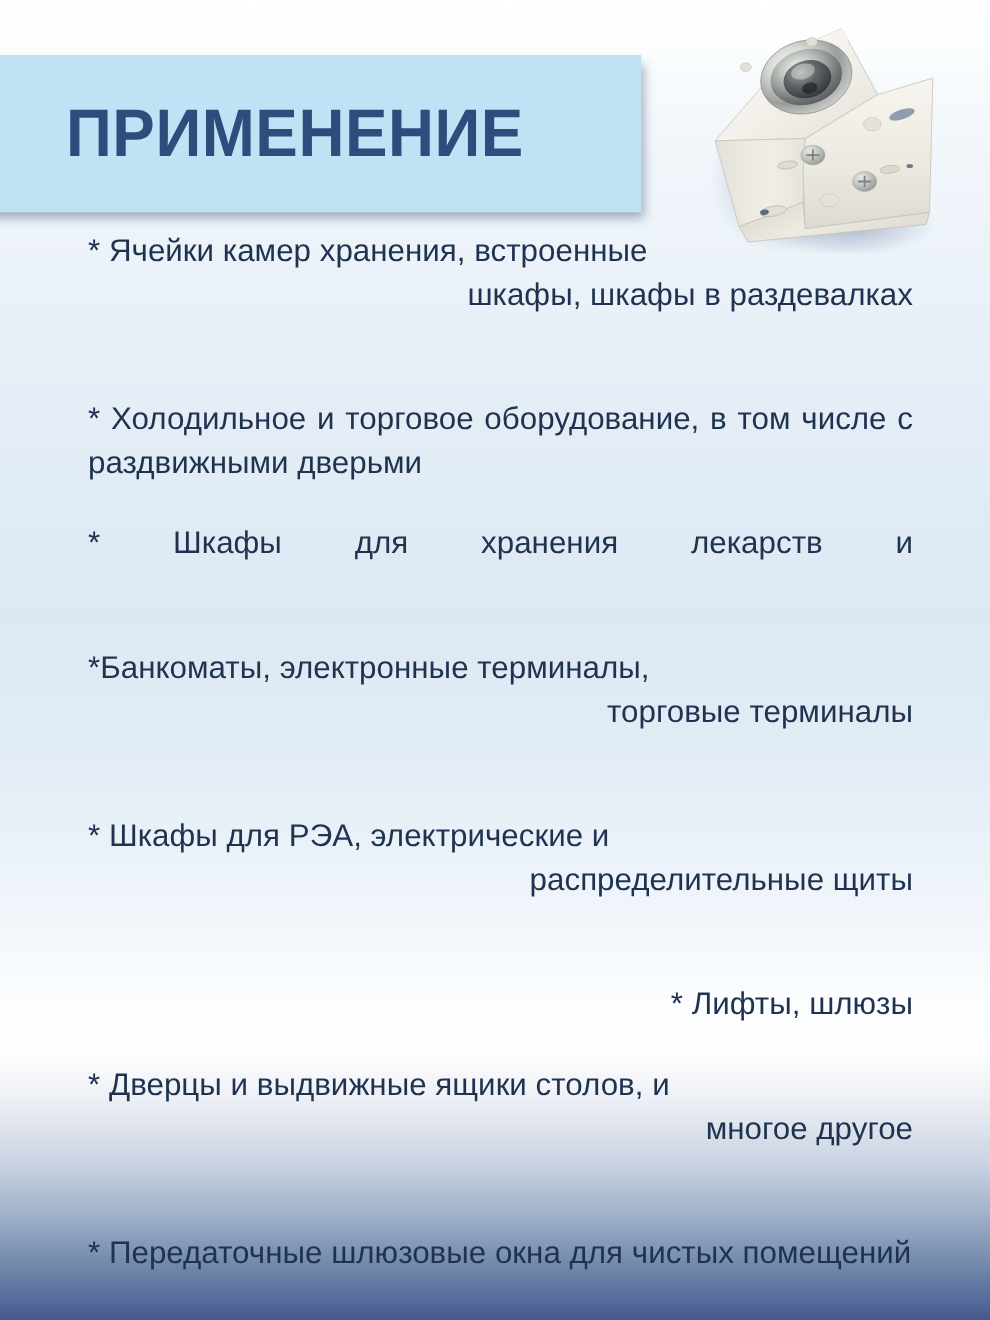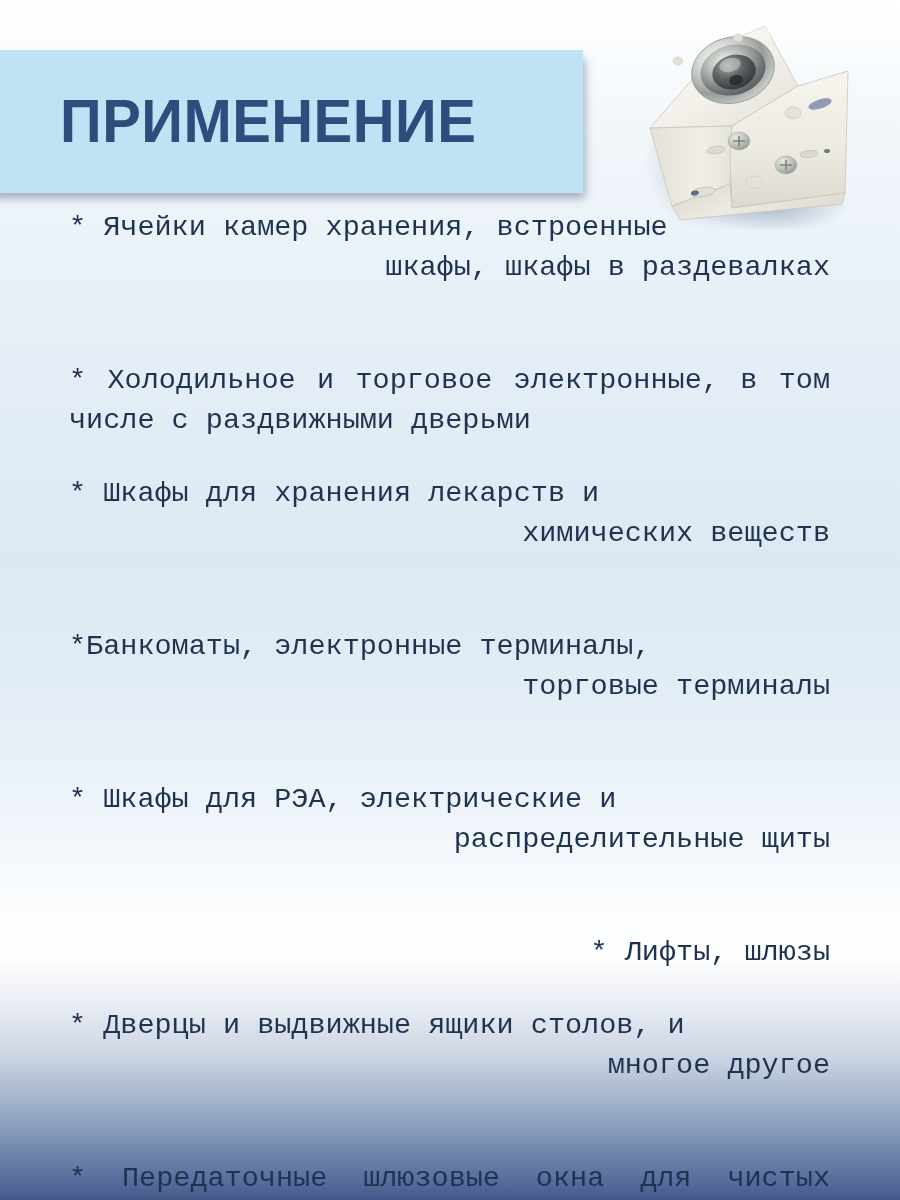--- a/index.html
+++ b/index.html
@@ -83,10 +83,10 @@
   }
   .app-item {
     color: #1f3350;
-    font-family: Liberation Mono, monospace;
+    font-family: Liberation Sans, sans-serif;
     font-size: 28.5px;
     line-height: 40px;
-    margin: 0 0 33px 1px;
+    margin: 0 0 33px 12px;
     text-align: justify;
     text-justify: inter-word;
     word-spacing: 0px;

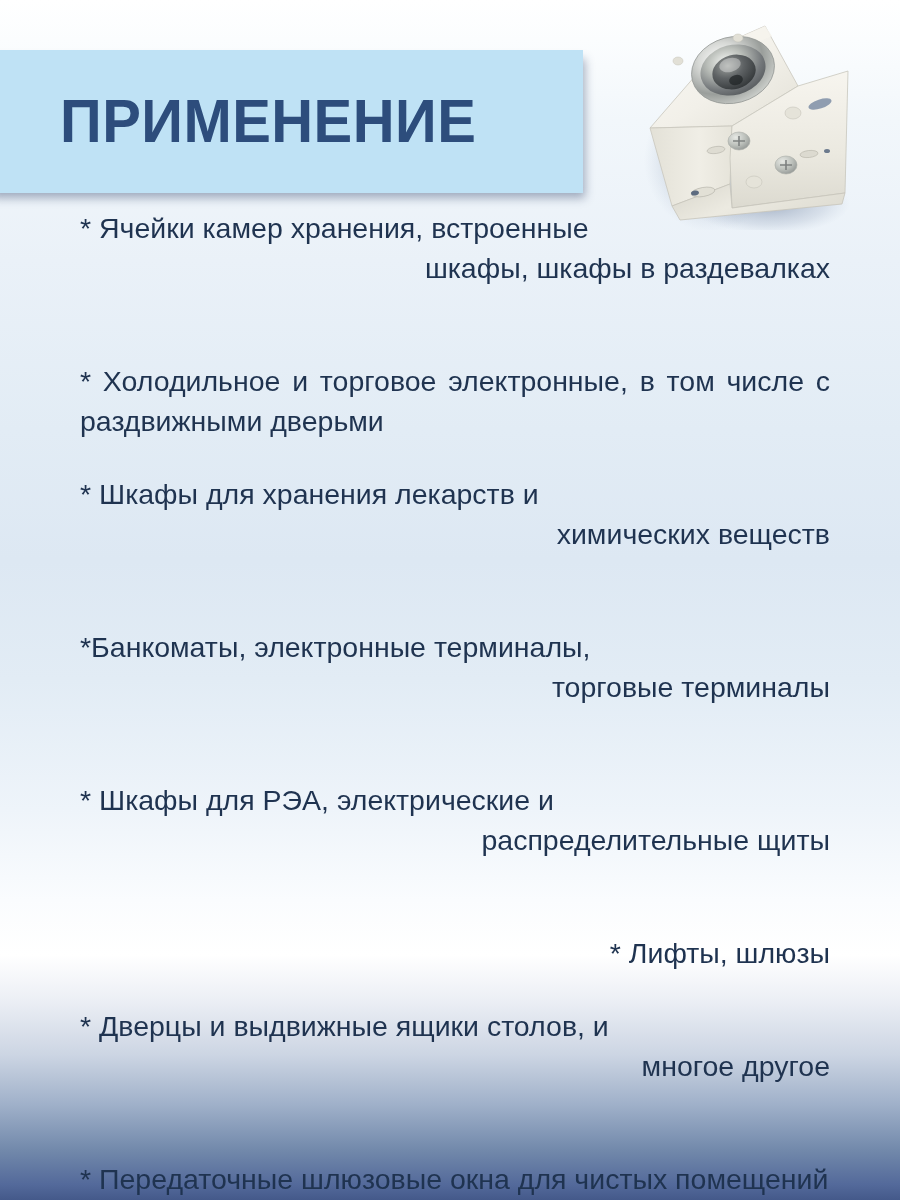--- a/index.html
+++ b/index.html
@@ -216,7 +216,7 @@
     </p>
 
     <p class="app-item">
-      <span>* Холодильное и торговое электронные, в</span>
+      <span>* Холодильное и торговое оборудование, в</span>
       <span class="last-line">том числе с раздвижными дверьми</span>
     </p>
 

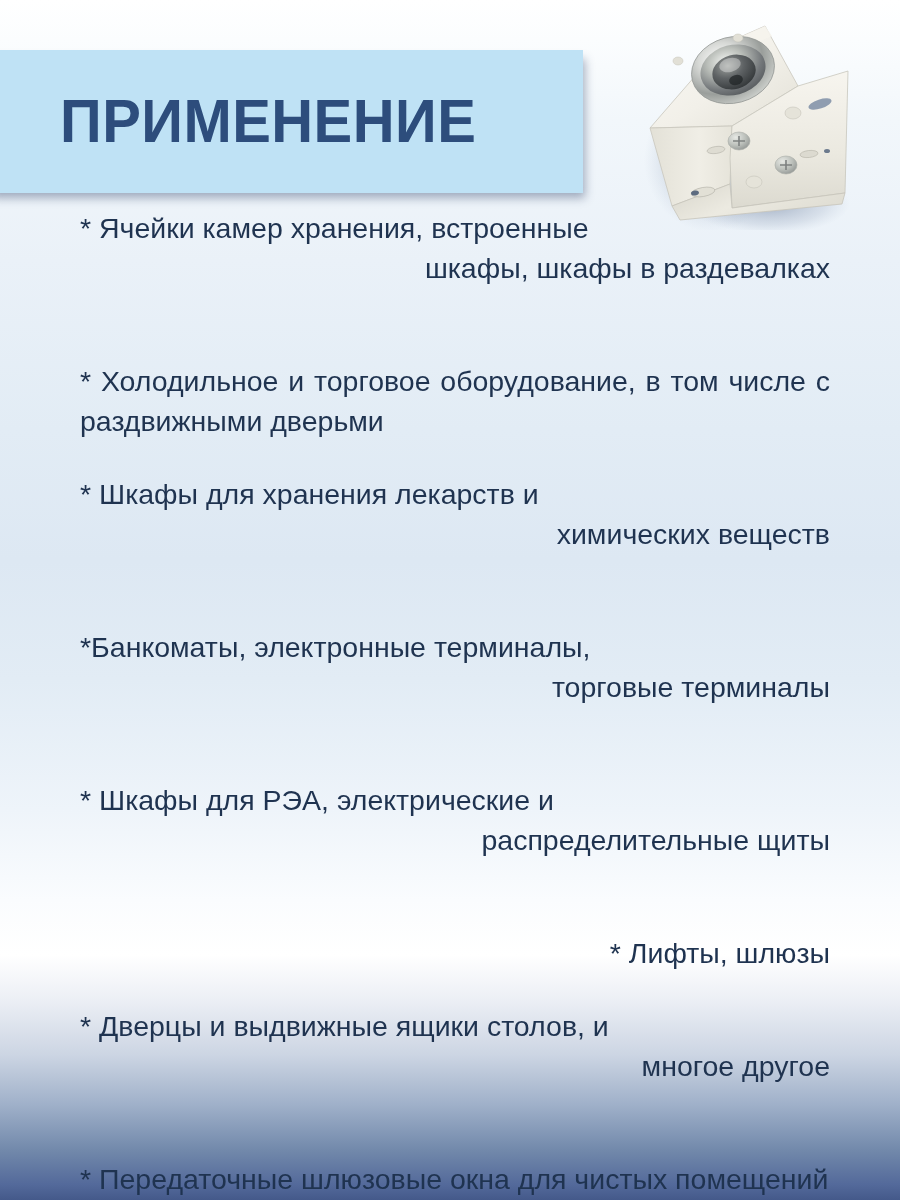--- a/index.html
+++ b/index.html
@@ -222,7 +222,6 @@
 
     <p class="app-item two-line">
       <span>*    Шкафы   для   хранения   лекарств   и</span>
-      <span class="last-line">химических веществ</span>
     </p>
 
     <p class="app-item two-line">

